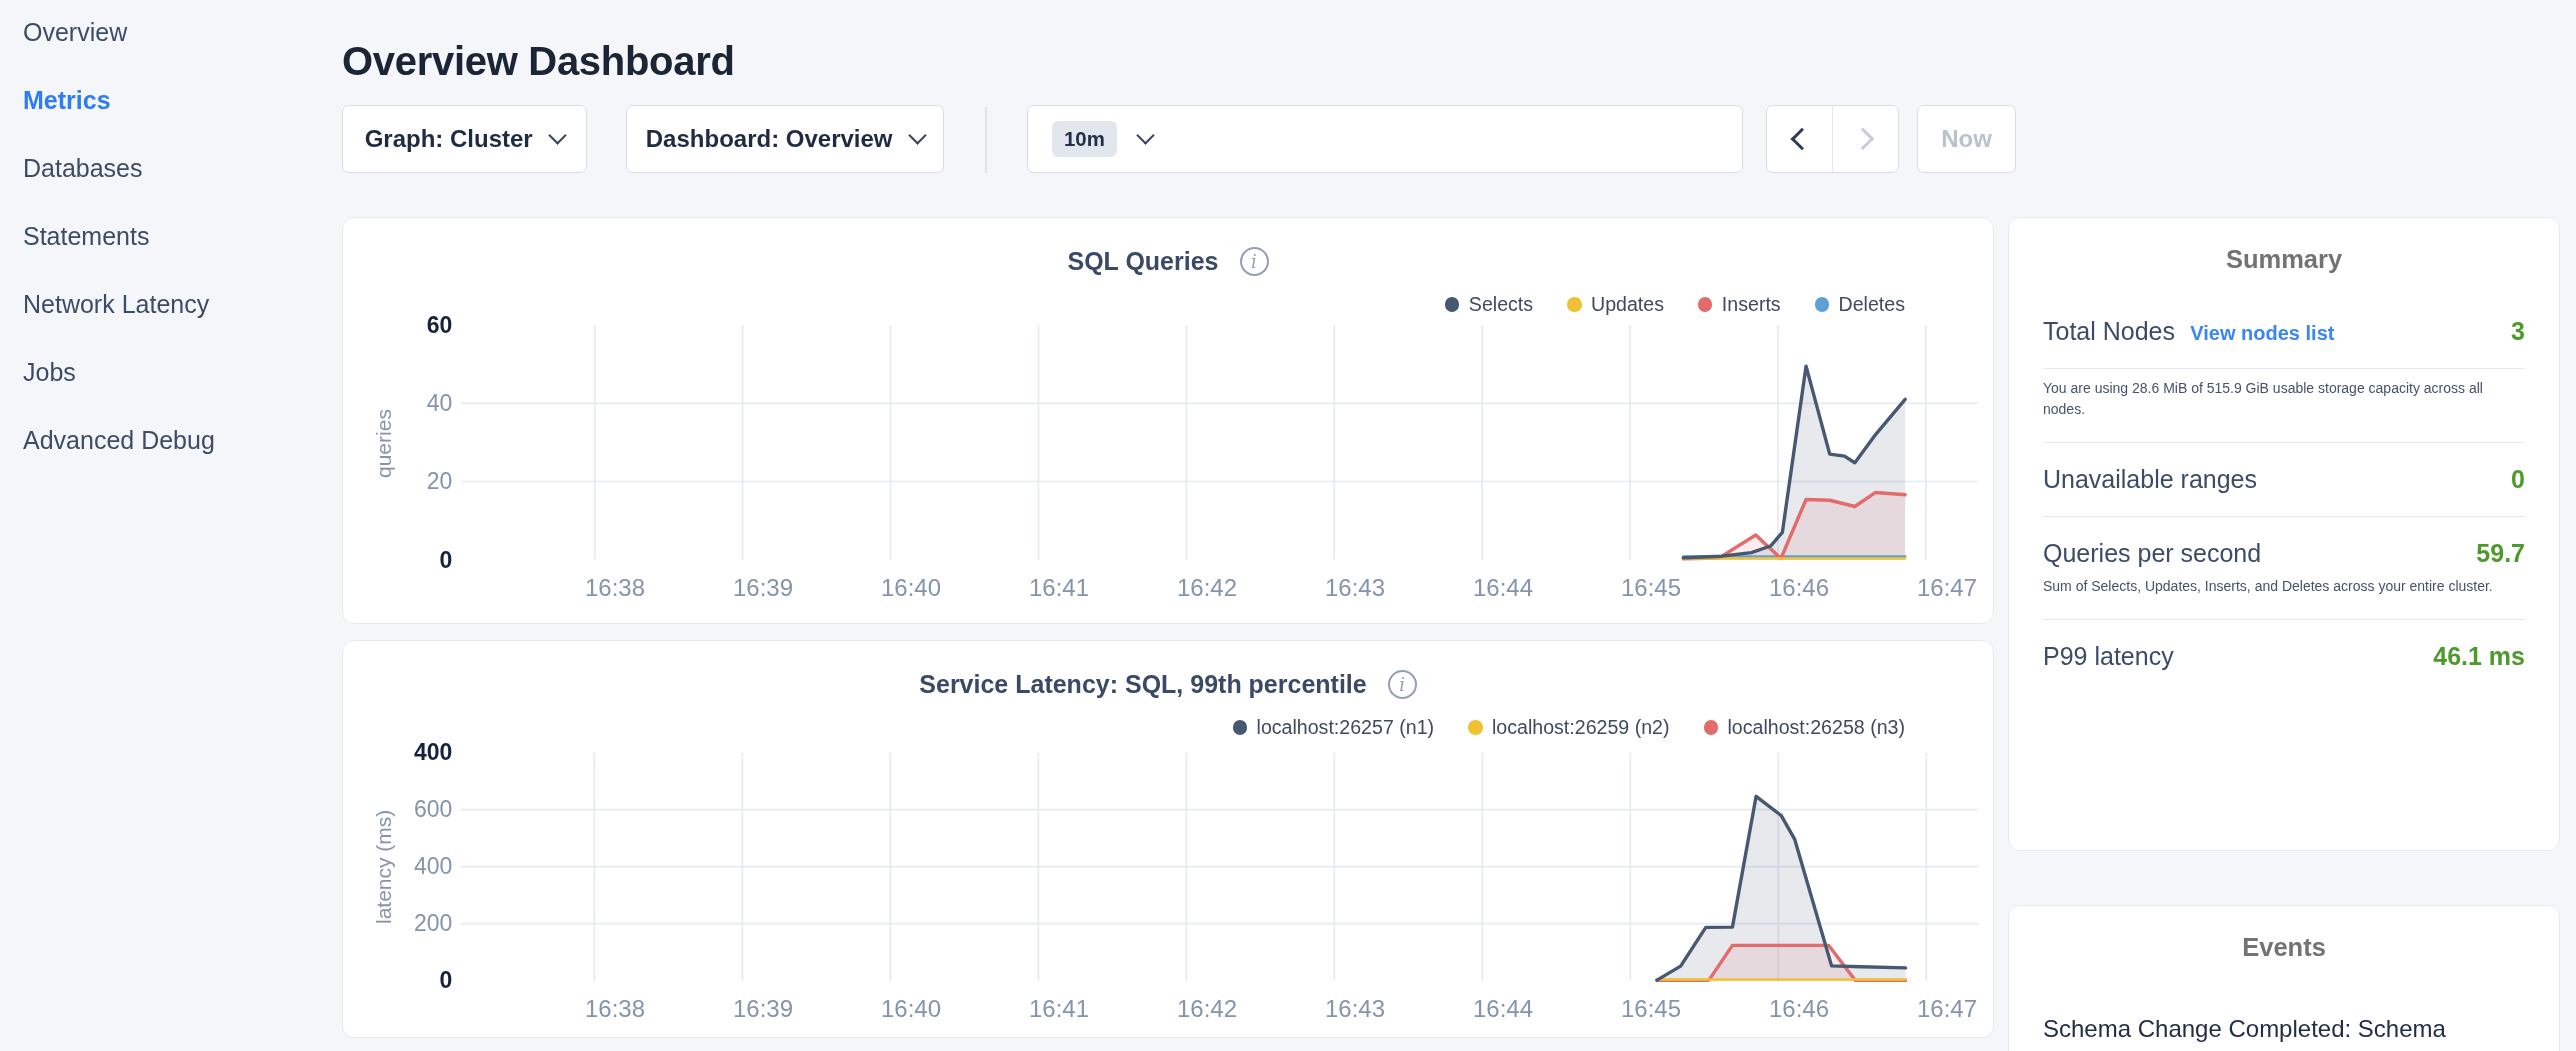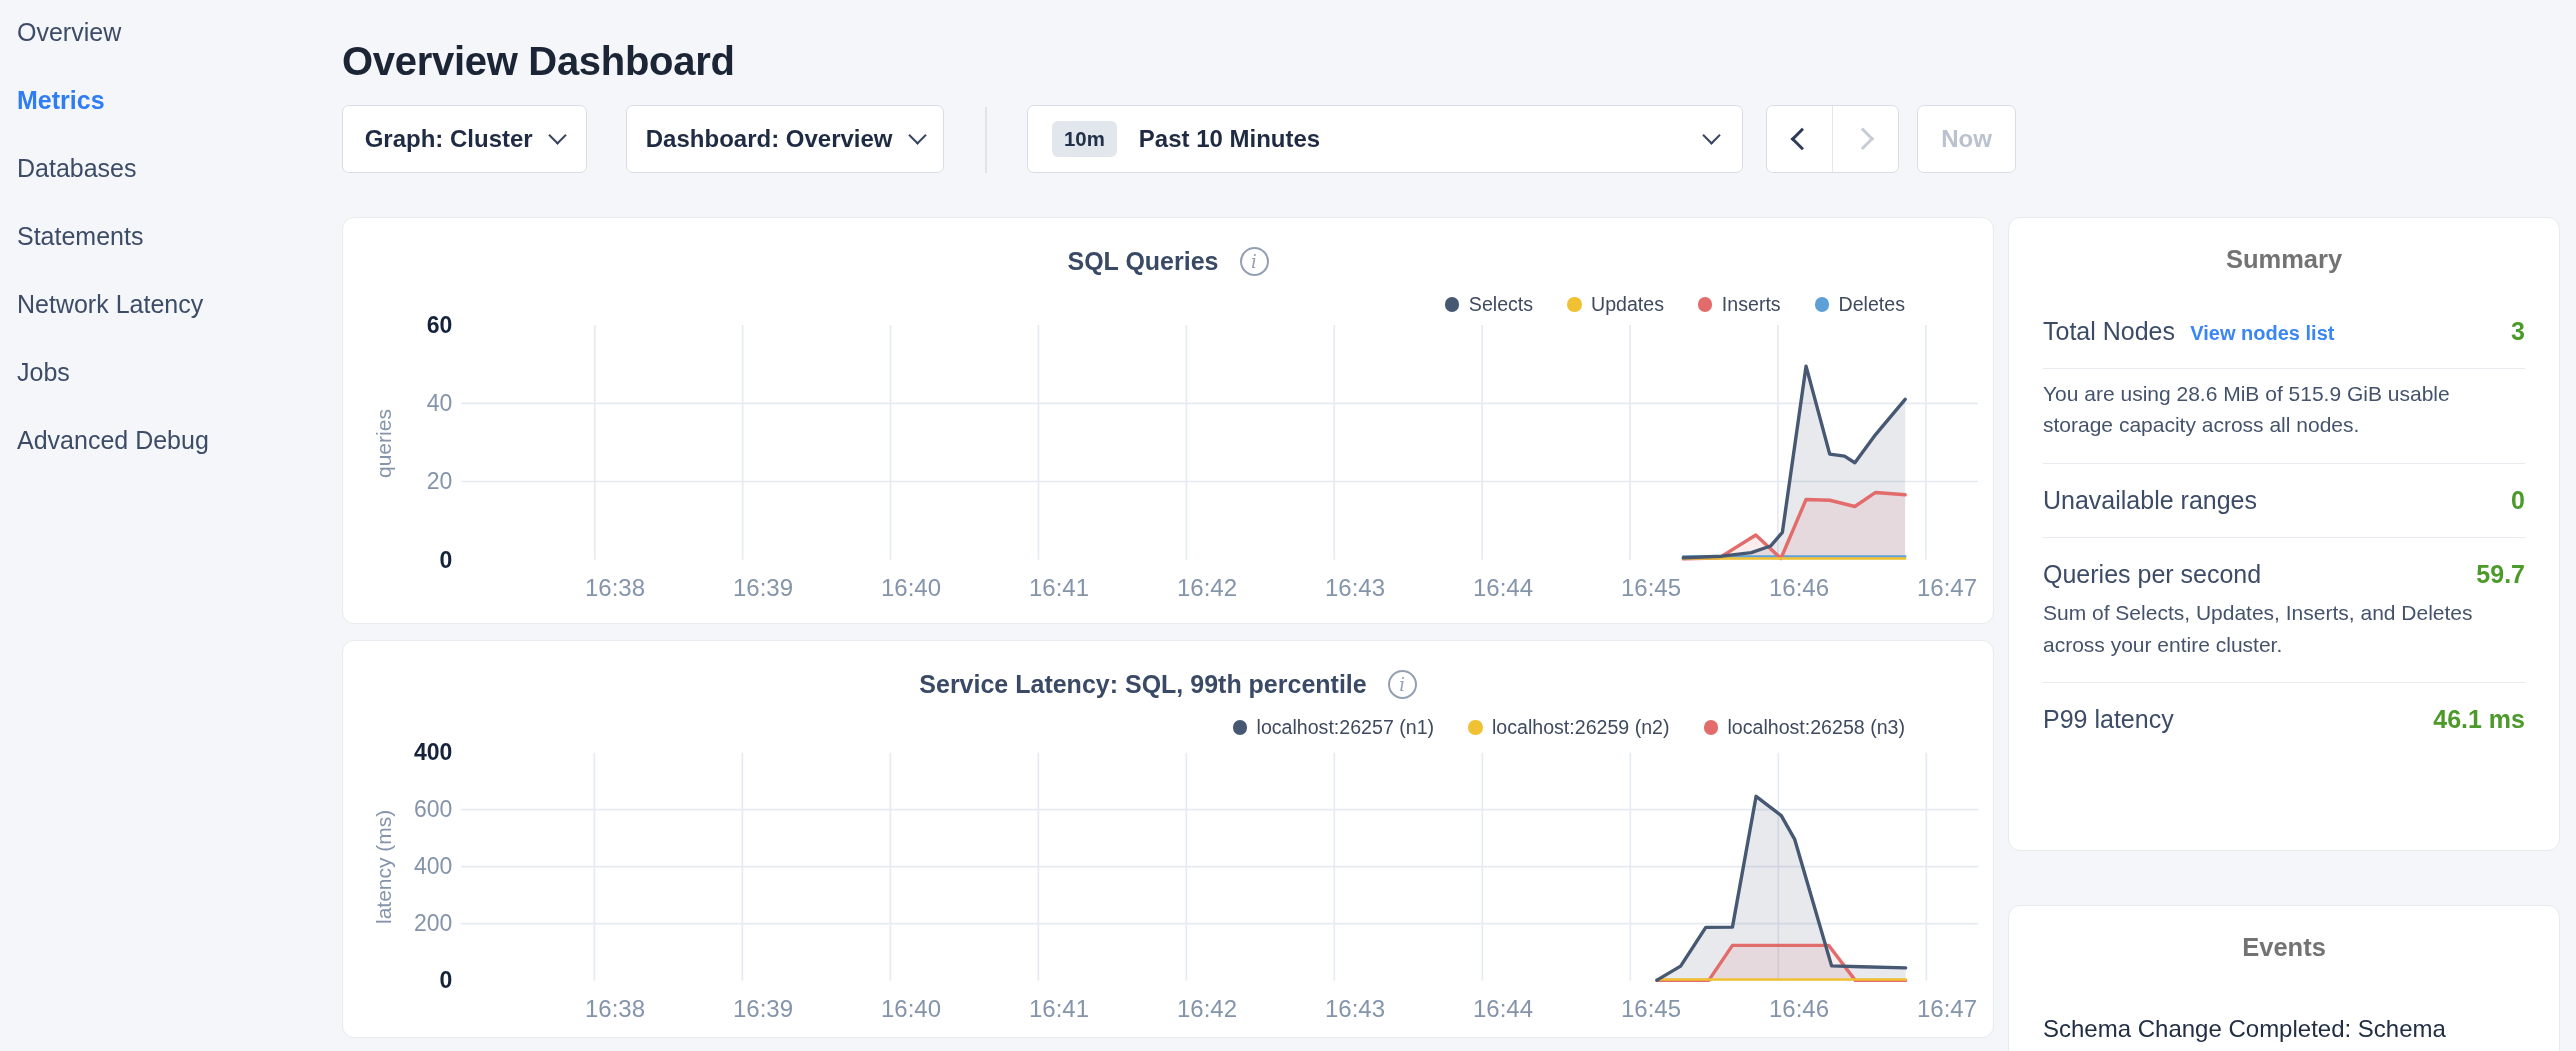--- a/index.html
+++ b/index.html
@@ -11,7 +11,7 @@
   }
   
   .sidebar{position:absolute;left:0;top:0;width:342px;height:1051px;}
-  .side-item{position:absolute;left:17px;height:37px;display:flex;align-items:center;
+  .side-item{position:absolute;left:23px;height:37px;display:flex;align-items:center;
     font-size:25px;color:#3d4c66;cursor:pointer;white-space:nowrap;}
   .side-item.active{color:#2f7df2;font-weight:700;}
   

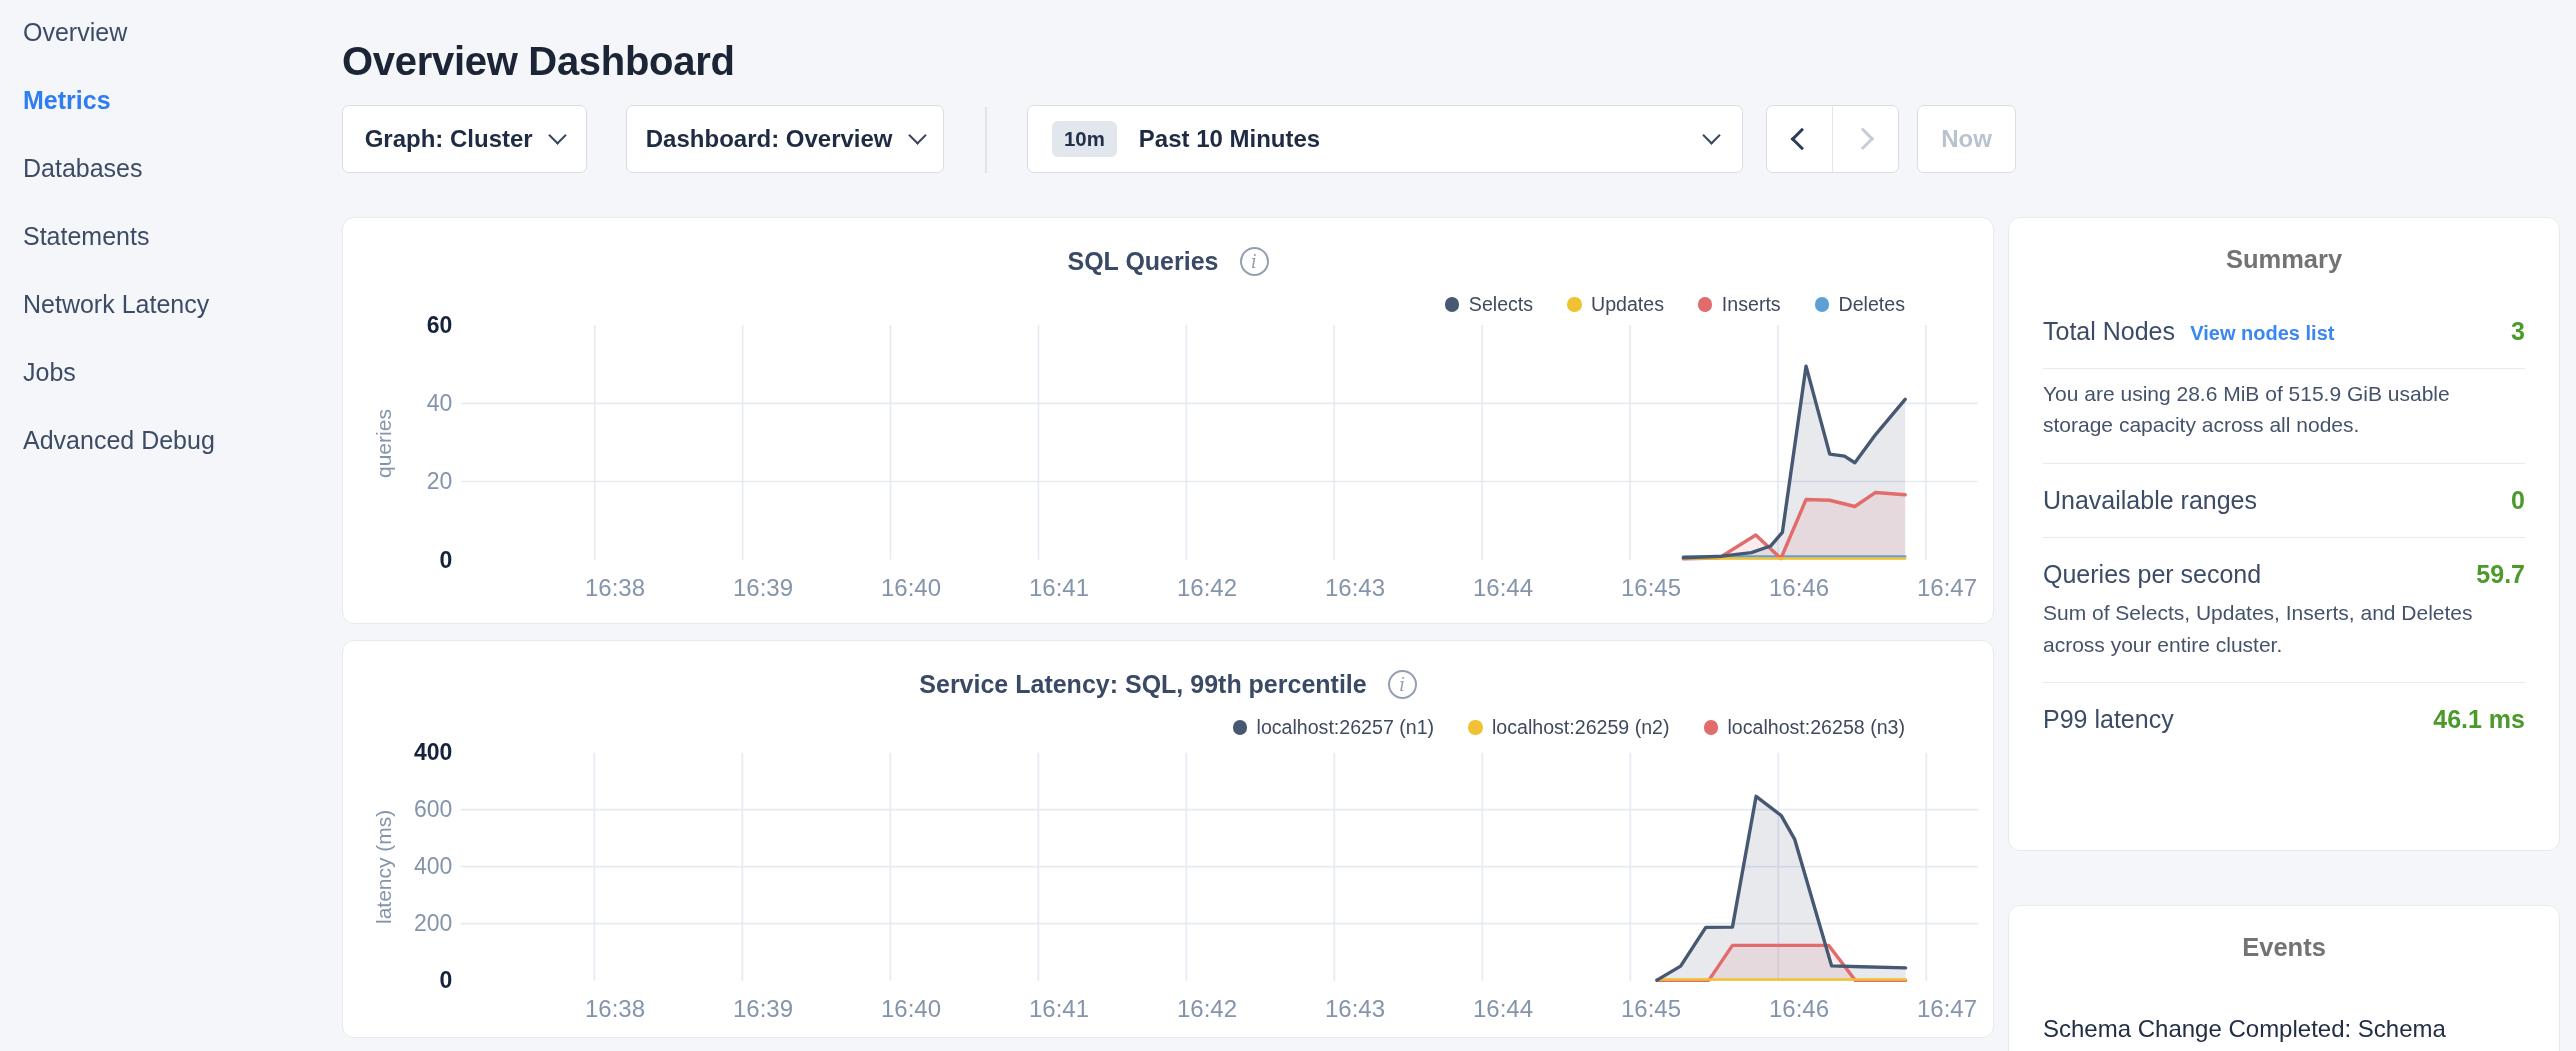--- a/index.html
+++ b/index.html
@@ -108,7 +108,6 @@
   <div class="vdivider"></div>
   <div class="ctrl picker">
     <span class="badge-10m">10m</span>
-    <span class="picker-label">Past 10 Minutes</span>
     <span class="chev-down"></span>
   </div>
   <div class="btn-group">

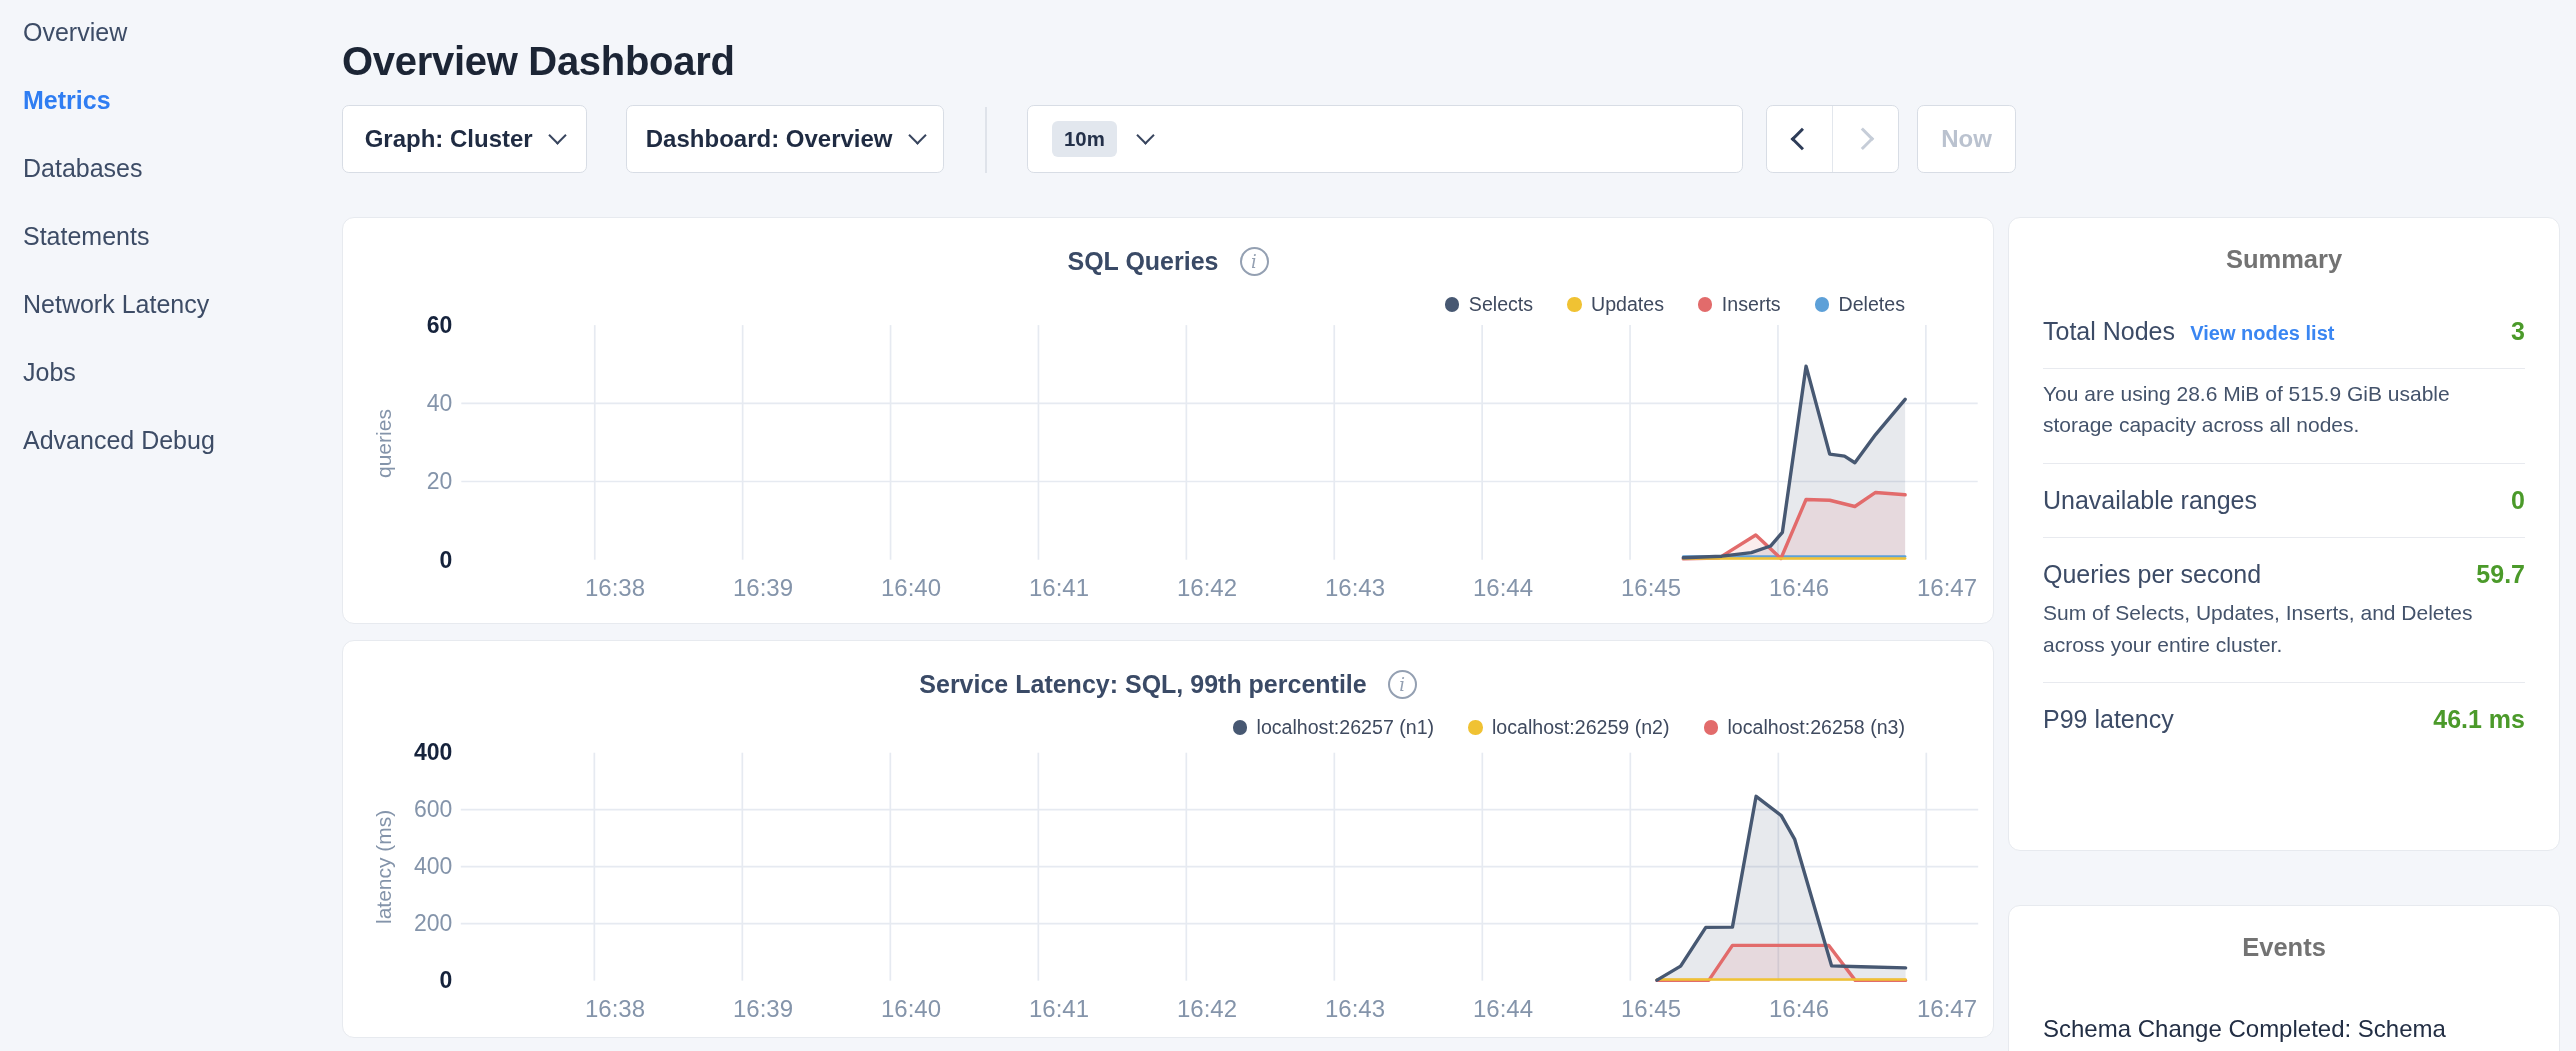--- a/index.html
+++ b/index.html
@@ -74,7 +74,7 @@
   .slabel{font-size:25px;font-weight:400;color:#3c4b66;}
   .slink{font-size:20px;font-weight:600;color:#3a86f2;cursor:pointer;text-decoration:none;}
   .svalue{font-size:25px;font-weight:700;color:#4b9a2a;white-space:nowrap;}
-  .sdesc{margin-top:8.5px;font-size:21px;color:#44536b;line-height:1.5;}
+  .sdesc{margin-top:8.5px;font-size:14px;color:#44536b;line-height:1.5;}
   .sdivider{margin-top:22px;border-top:1.7px solid #e8eaef;}
   .srow-first{margin-top:43px;}
   

